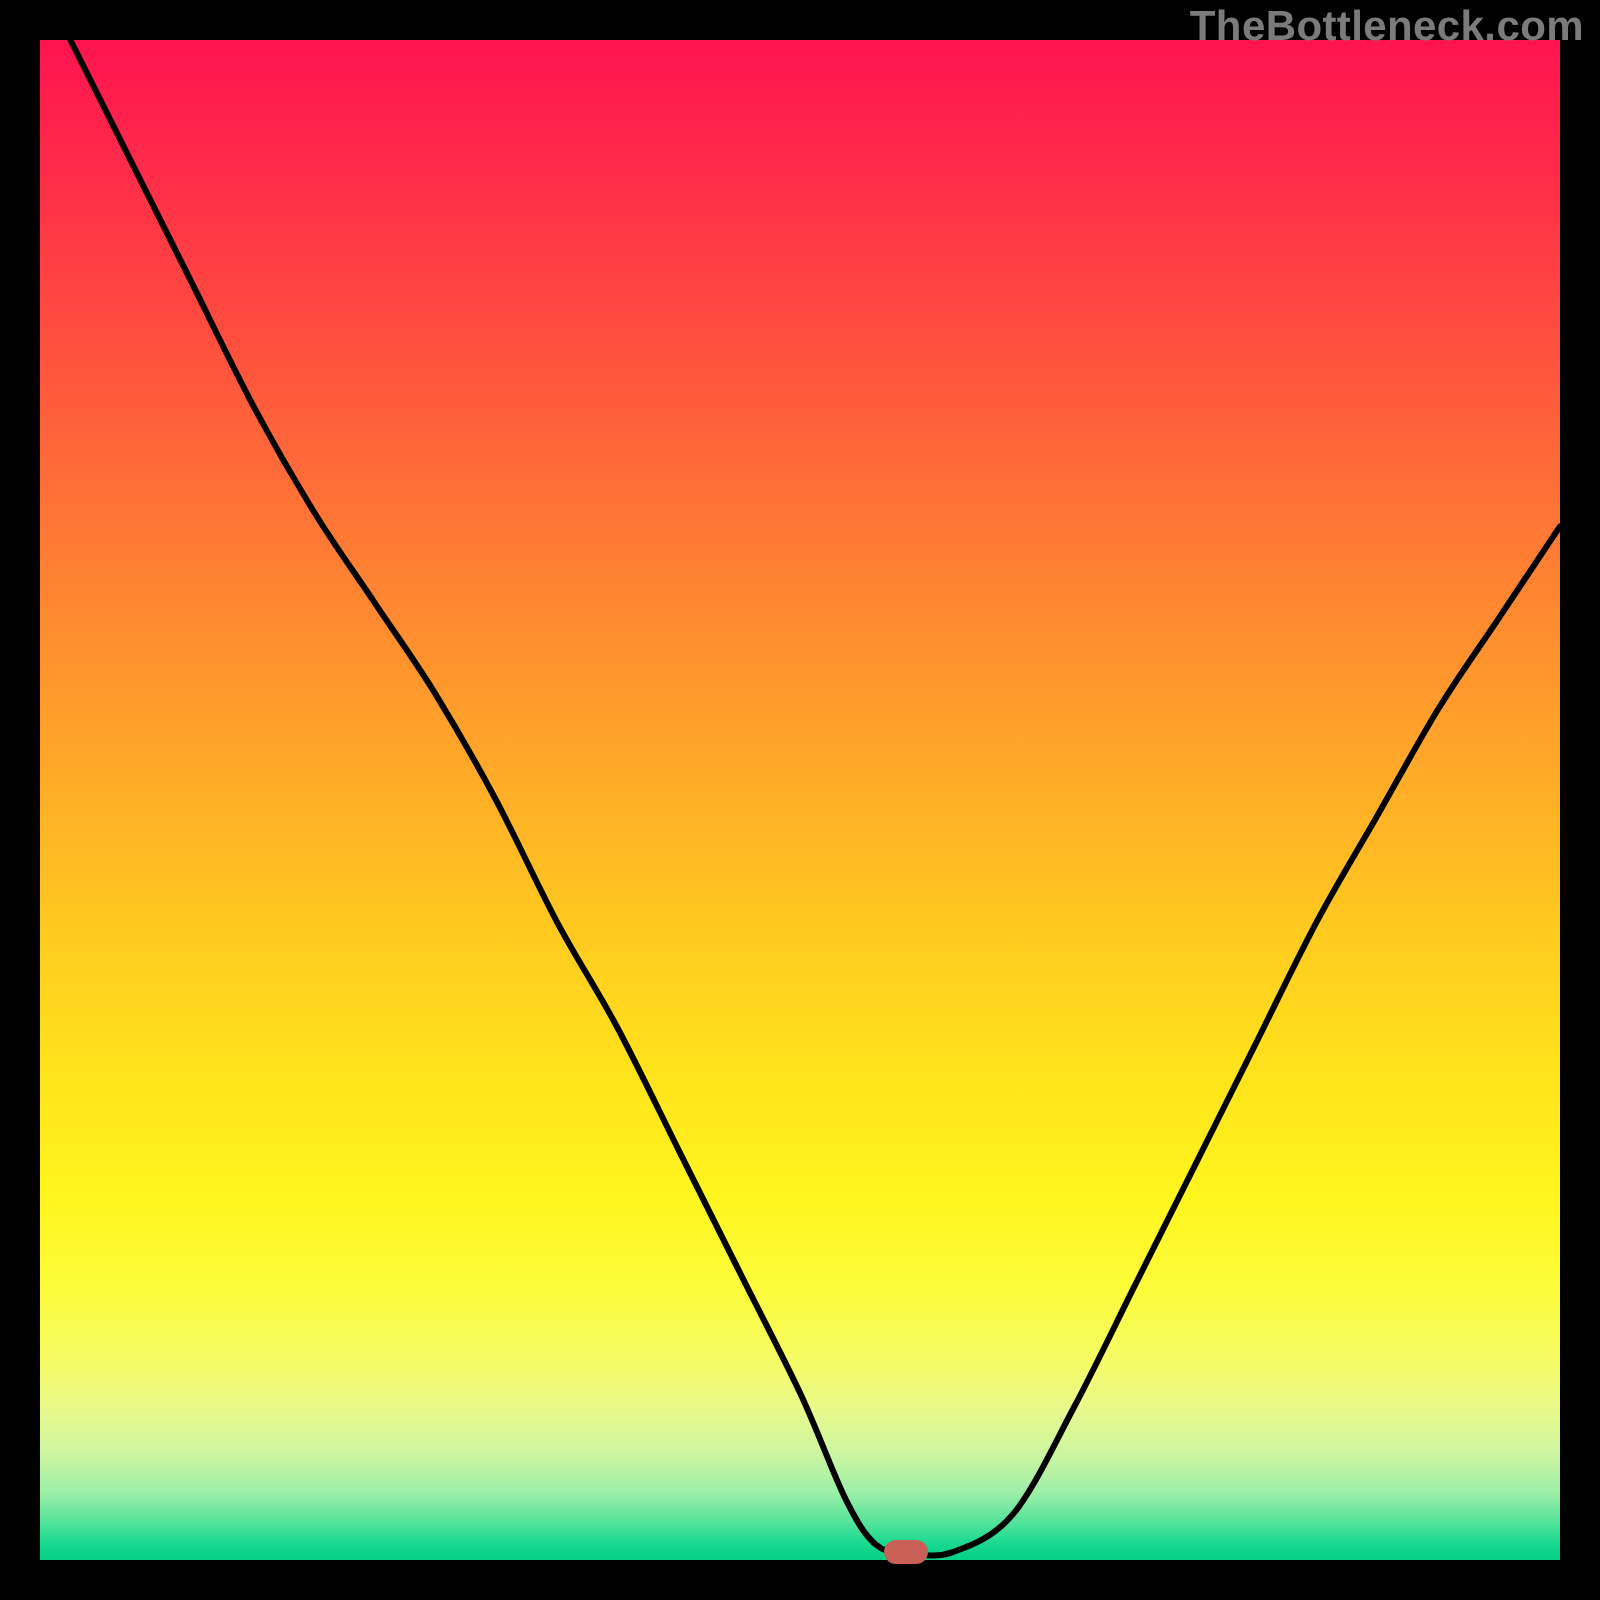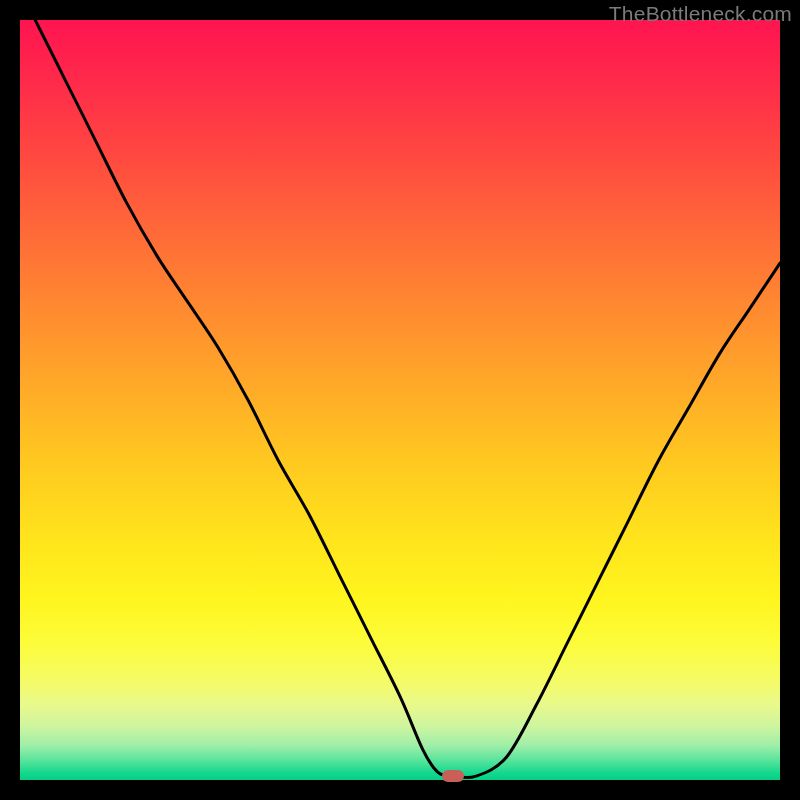--- a/index.html
+++ b/index.html
@@ -50,7 +50,7 @@
     right: 8px;
     color: #7b7b7b;
     font-size: 21px;
-    font-weight: 400;
+    font-weight: 700;
     letter-spacing: 0.2px;
     z-index: 5;
   }

